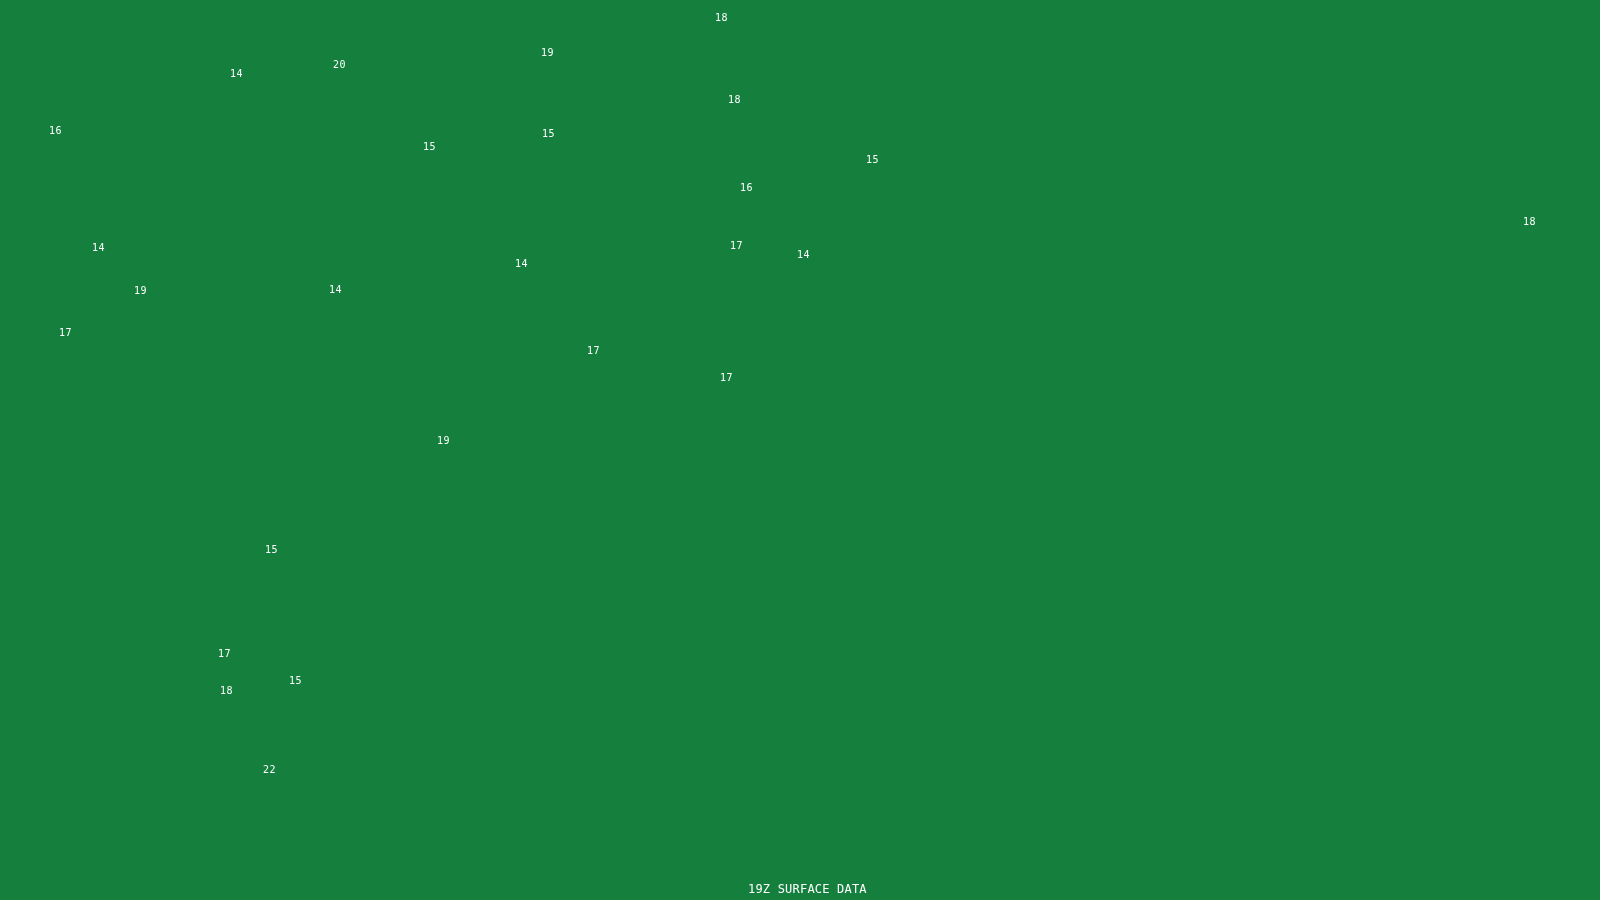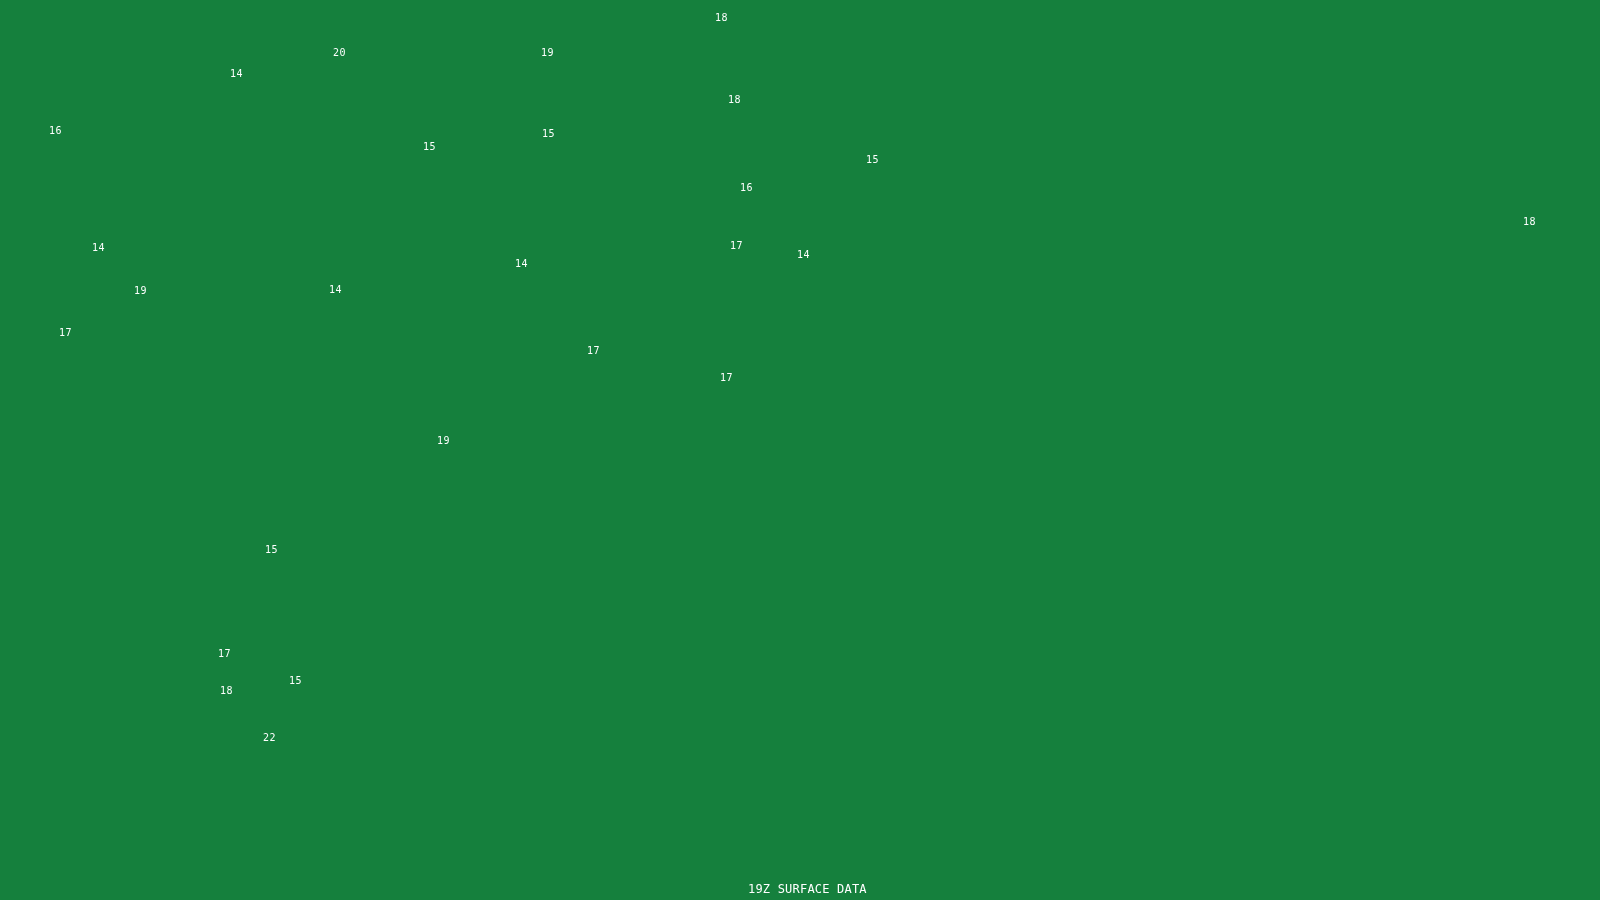--- a/index.html
+++ b/index.html
@@ -43,7 +43,7 @@
   <div id="stations">
       <span class="station-value" style="left: 715px; top: 13px;">18</span>
       <span class="station-value" style="left: 541px; top: 48px;">19</span>
-      <span class="station-value" style="left: 333px; top: 48px;">20</span>
+      <span class="station-value" style="left: 333px; top: 60px;">20</span>
       <span class="station-value" style="left: 230px; top: 69px;">14</span>
       <span class="station-value" style="left: 728px; top: 95px;">18</span>
       <span class="station-value" style="left: 49px; top: 126px;">16</span>

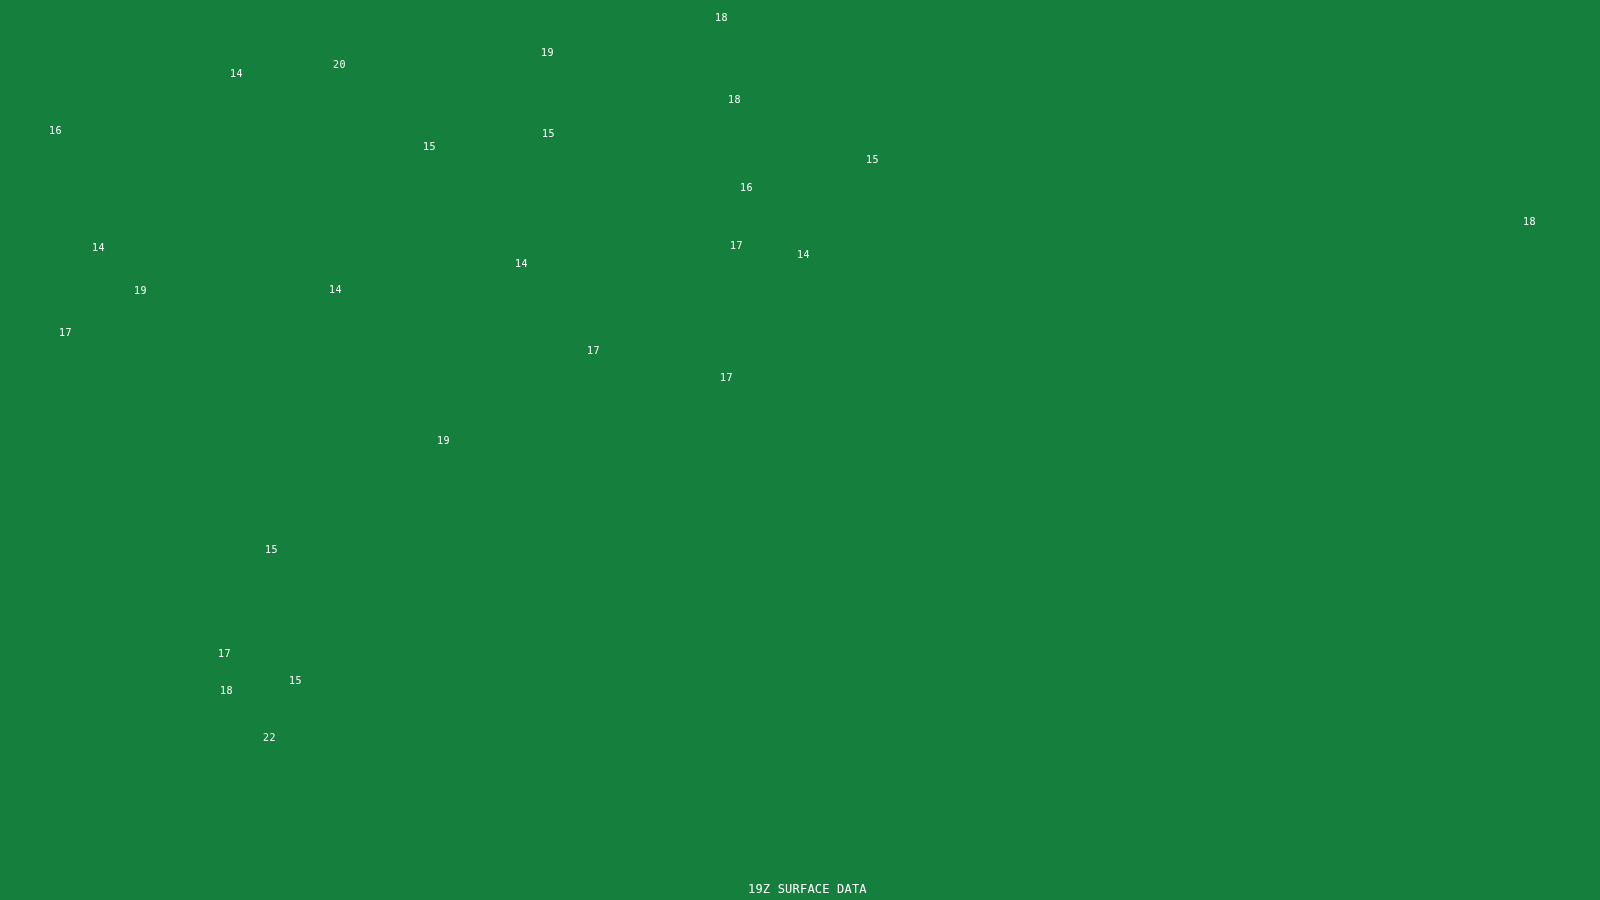--- a/index.html
+++ b/index.html
@@ -66,7 +66,7 @@
       <span class="station-value" style="left: 218px; top: 649px;">17</span>
       <span class="station-value" style="left: 289px; top: 676px;">15</span>
       <span class="station-value" style="left: 220px; top: 686px;">18</span>
-      <span class="station-value" style="left: 263px; top: 733px;">22</span>
+      <span class="station-value" style="left: 263px; top: 765px;">22</span>
     </div>
   <div class="plot-title" style="left: 748px; top: 875px;">19Z SURFACE DATA</div>
 </div>

